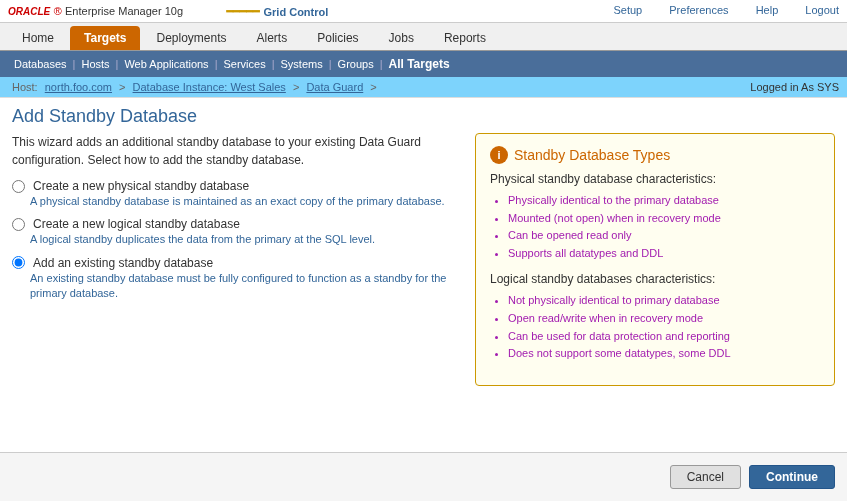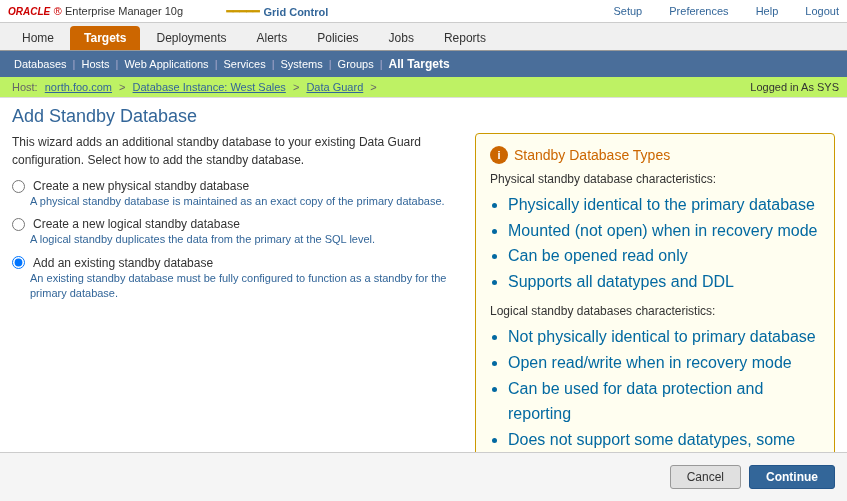--- a/index.html
+++ b/index.html
@@ -6,7 +6,7 @@
     body { font-family: Arial, sans-serif; font-size: 12px; background: #fff; width: 847px; min-height: 501px; overflow: hidden; }
 
     
-    #header { background: #fff; padding: 4px 8px; display: flex; justify-content: space-between; align-items: center; border-bottom: 1px solid #ccc; }
+    #header { background: #fff; padding: 4px 8px; display: flex; justify-content: space-between; border-bottom: 1px solid #ccc; }
     #header-logo { display: flex; align-items: center; gap: 4px; }
     #oracle-logo { font-size: 10px; font-weight: bold; color: #cc0000; font-style: italic; }
     #em-title { font-size: 11px; color: #333; }

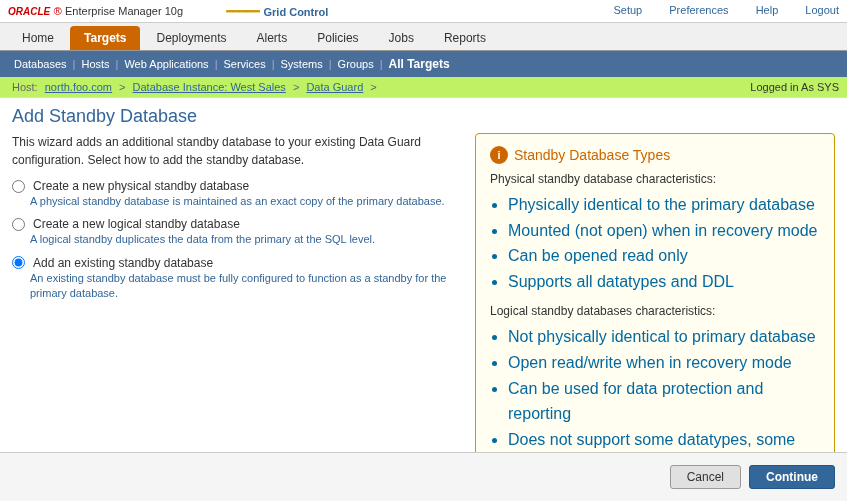--- a/index.html
+++ b/index.html
@@ -26,7 +26,7 @@
     .sub-nav-item.all-targets { font-weight: bold; color: #fff; font-size: 12px; }
 
     
-    #breadcrumb-bar { padding: 4px 8px; display: flex; justify-content: space-between; align-items: center; border-bottom: 1px solid #ddd; background: #bef264; }
+    #breadcrumb-bar { padding: 4px 8px; display: flex; justify-content: space-between; align-items: center; border-bottom: 1px solid #ddd; background: #7dd3fc; }
     #breadcrumb { font-size: 11px; color: #336699; }
     #breadcrumb a { color: #336699; text-decoration: underline; cursor: pointer; }
     #breadcrumb span { color: #666; margin: 0 4px; }

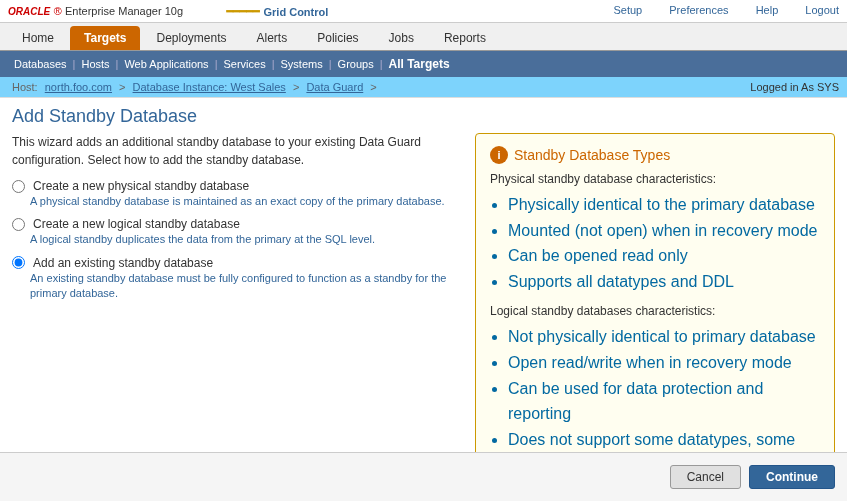--- a/index.html
+++ b/index.html
@@ -54,7 +54,7 @@
     .info-icon { width: 18px; height: 18px; border-radius: 50%; background: #cc6600; color: #fff; font-size: 11px; font-weight: bold; display: inline-flex; align-items: center; justify-content: center; }
     .section-title { font-size: 12px; color: #333; margin-bottom: 6px; }
     .bullet-list { list-style: disc; margin-left: 18px; margin-bottom: 10px; }
-    .bullet-list li { font-size: 16px; color: #0369a1; line-height: 1.6; }
+    .bullet-list li { font-size: 11px; color: #a21caf; line-height: 1.6; }
 
     
     #footer { position: absolute; bottom: 0; left: 0; right: 0; background: #f5f5f5; border-top: 1px solid #ccc; padding: 12px 12px; display: flex; justify-content: flex-end; gap: 8px; }

